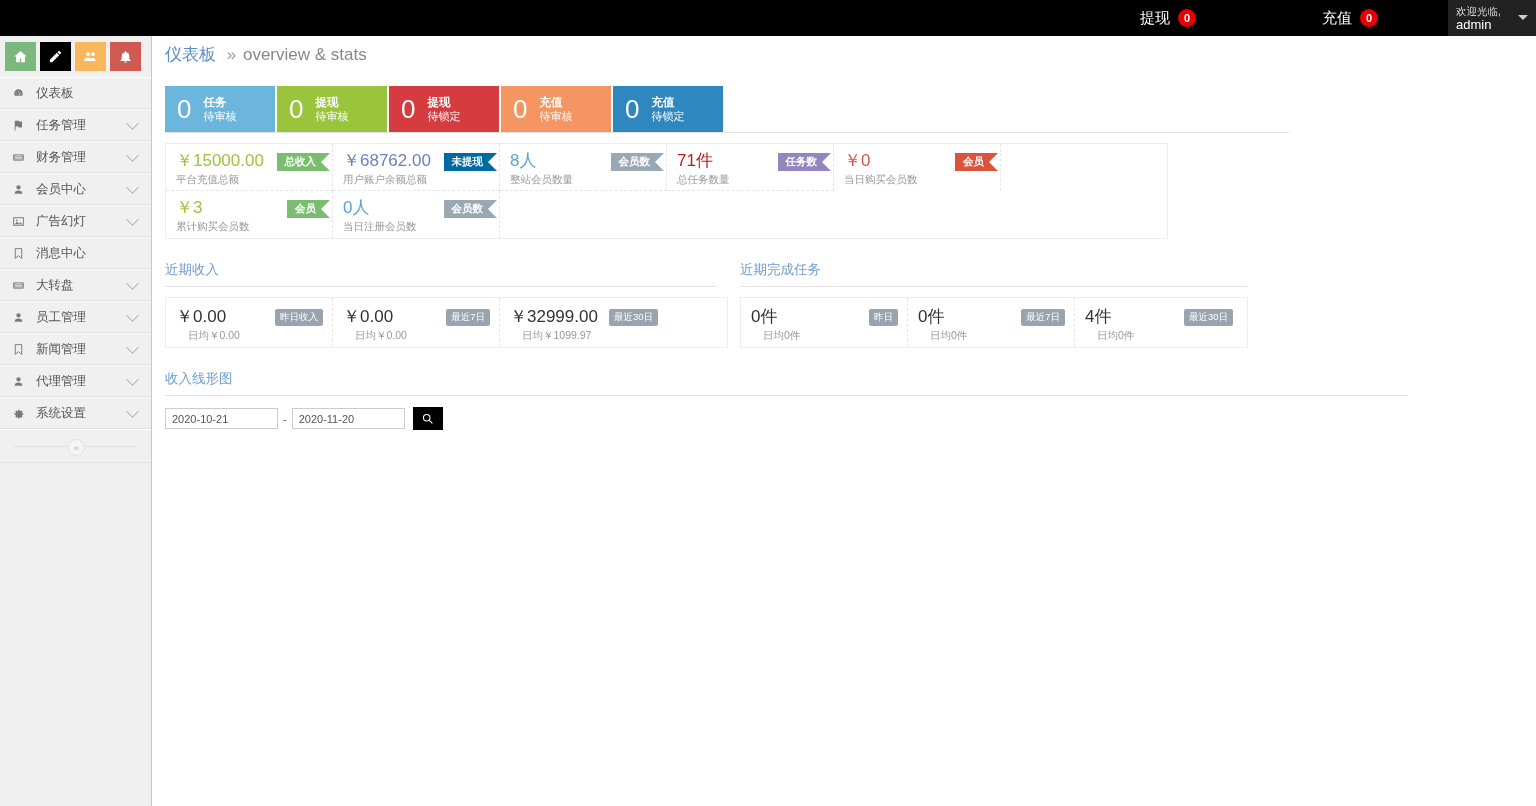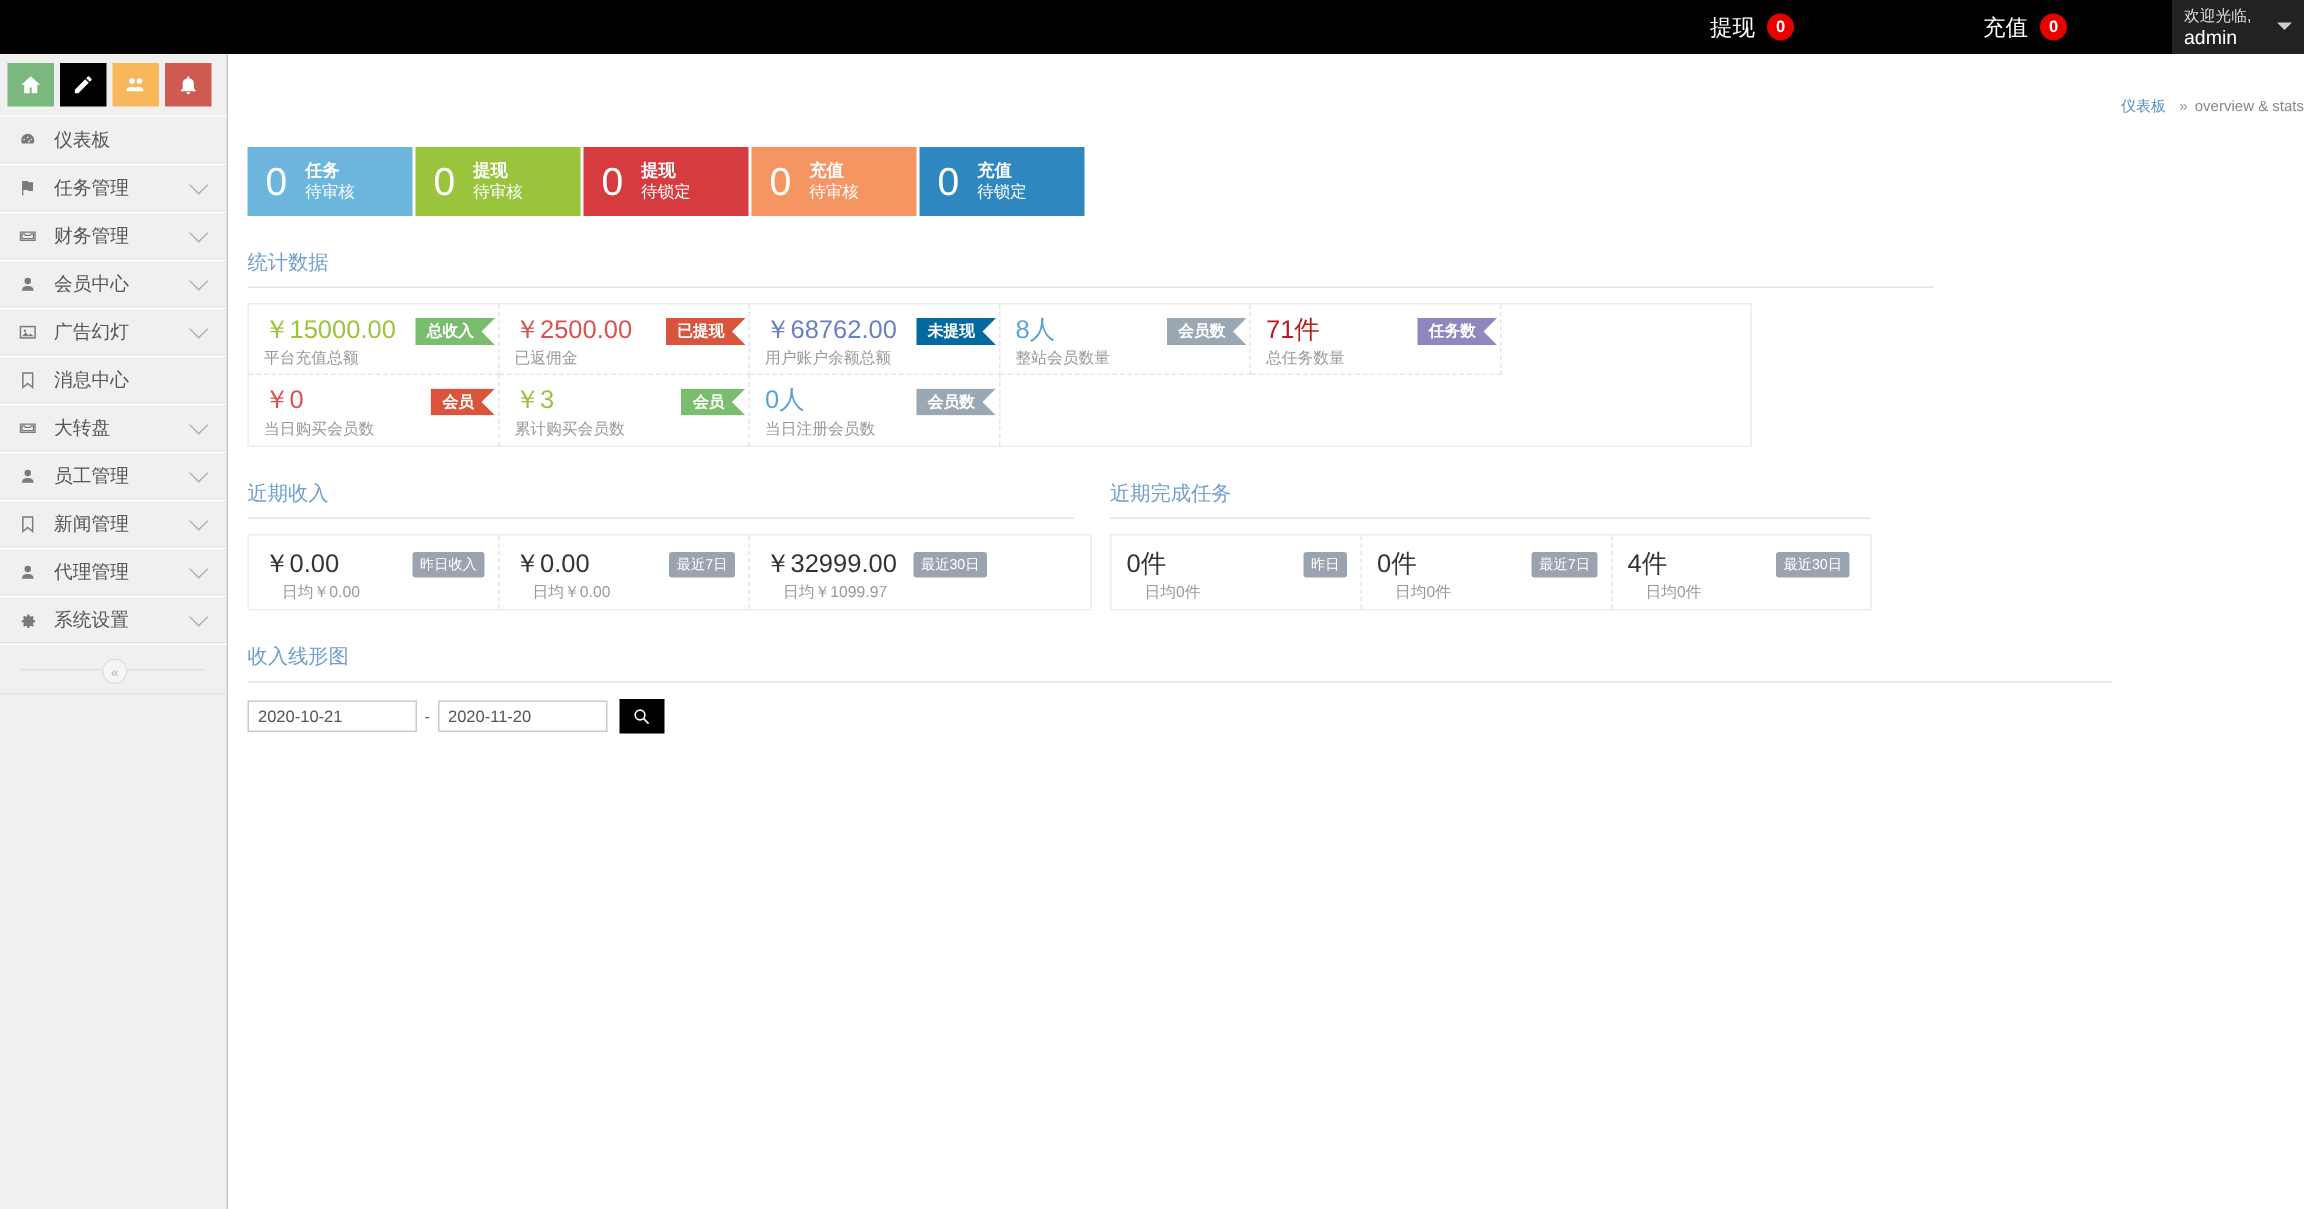--- a/index.html
+++ b/index.html
@@ -110,7 +110,7 @@
     background: #fff; overflow: hidden;
   }
   #breadcrumb {
-    padding: 28px 0 0 12px; font-size: 10px; color: #888; text-align: right;
+    padding: 7px 0 0 12px; font-size: 17px; color: #888;
   }
   #breadcrumb .bc-root { color: #5a8fc6; cursor: pointer; }
   #breadcrumb .bc-sep { color: #999; margin: 0 2px 0 6px; }

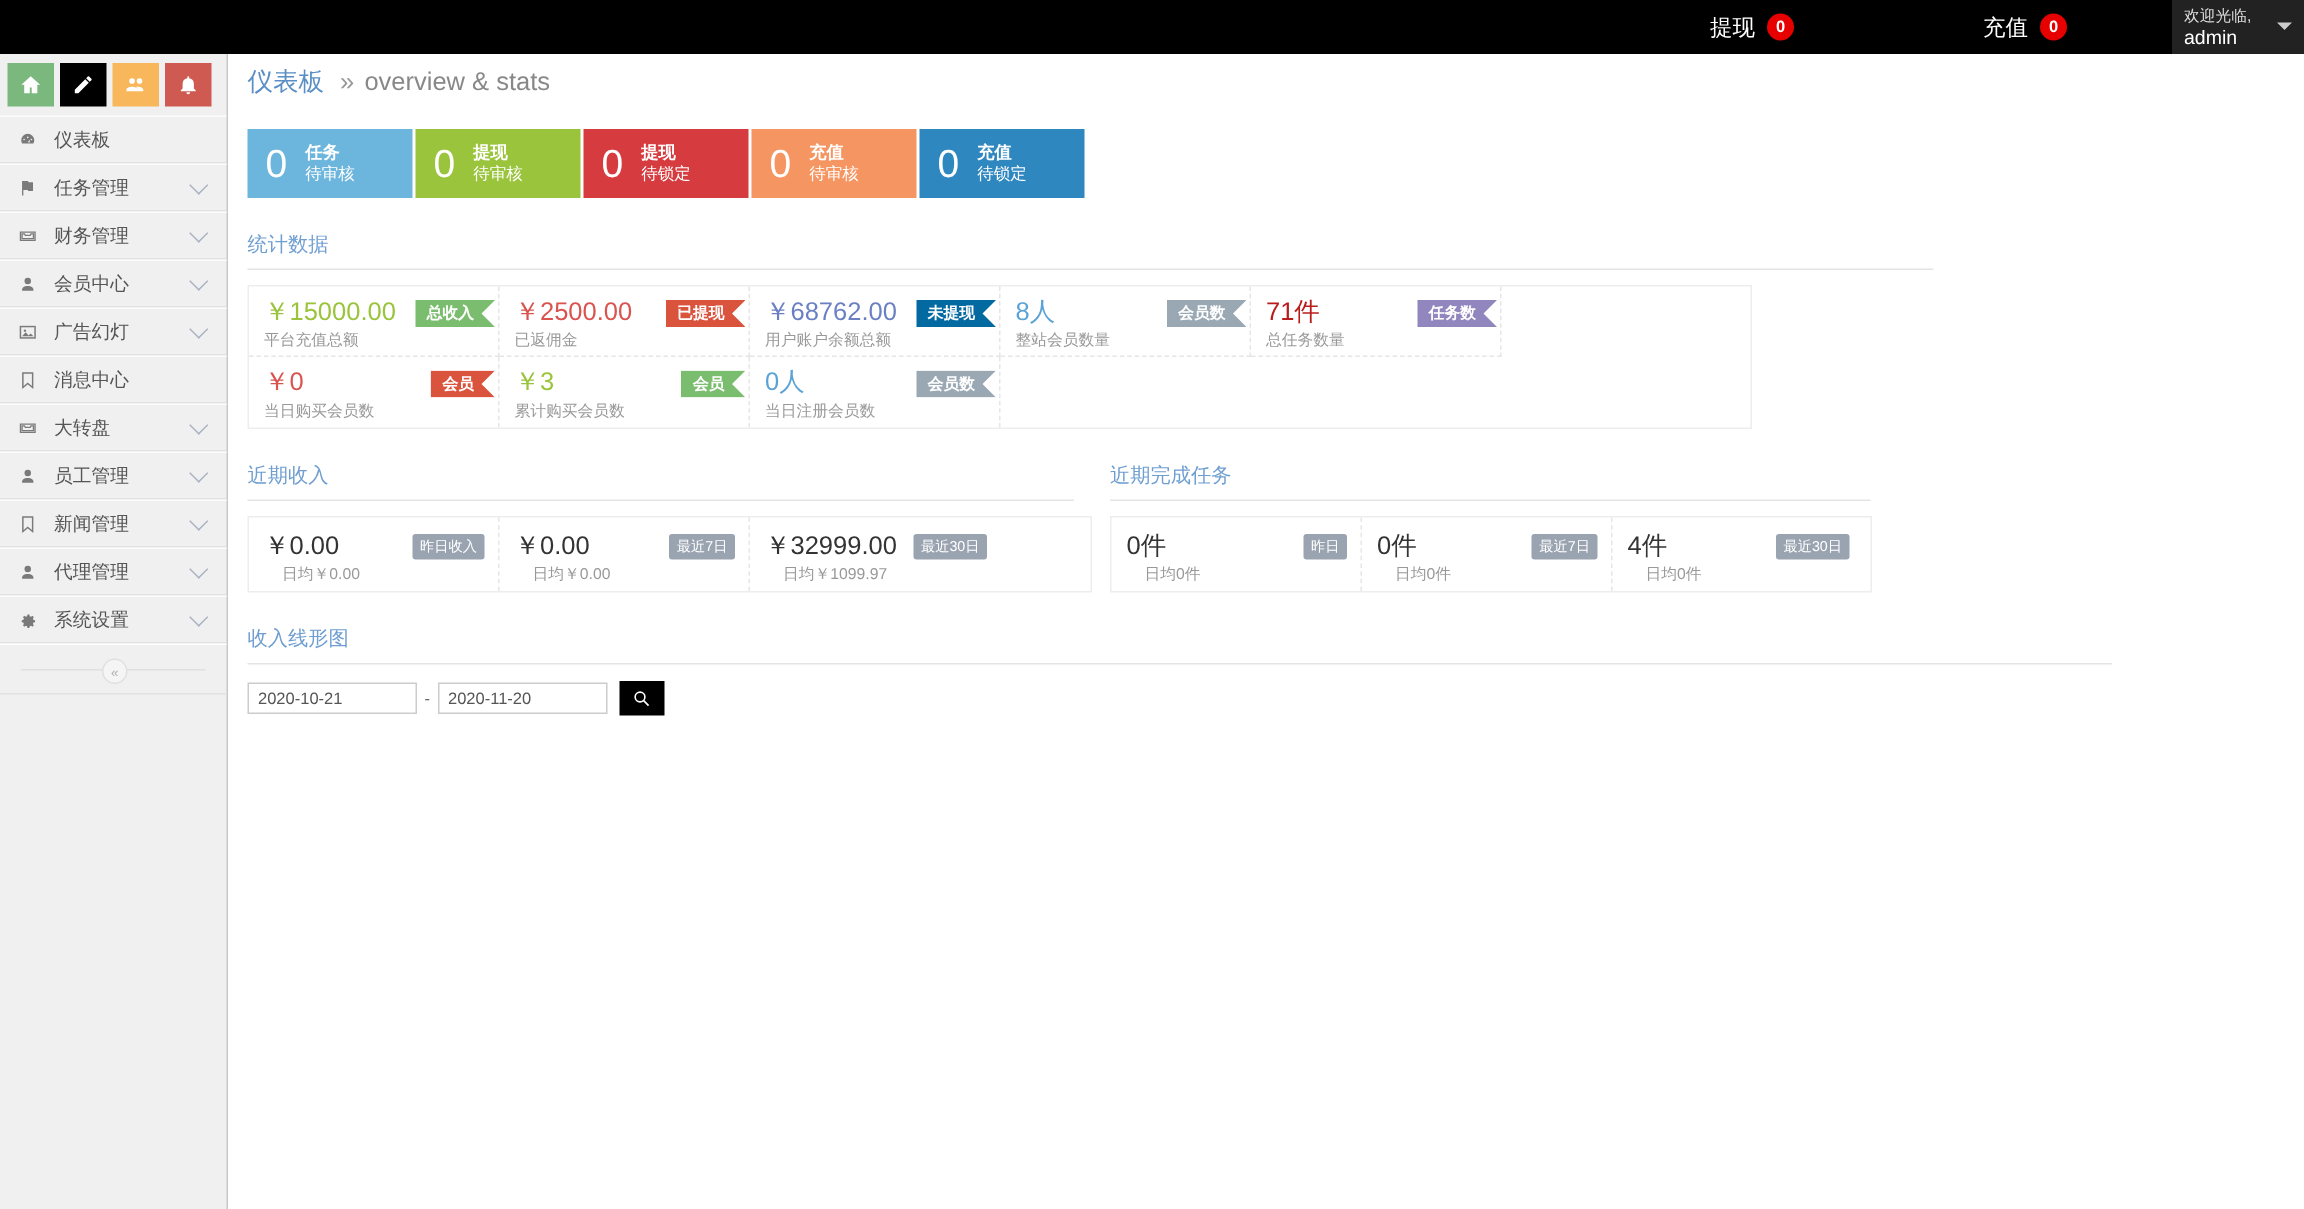--- a/index.html
+++ b/index.html
@@ -417,7 +417,6 @@
       </div>
     </div>
 
-  <div class="sec-head">统计数据</div>
   <div class="sec-rule" style="width:1124px"></div>
   <div class="stat-grid" id="stat-grid">
       <div class="stat-cell">

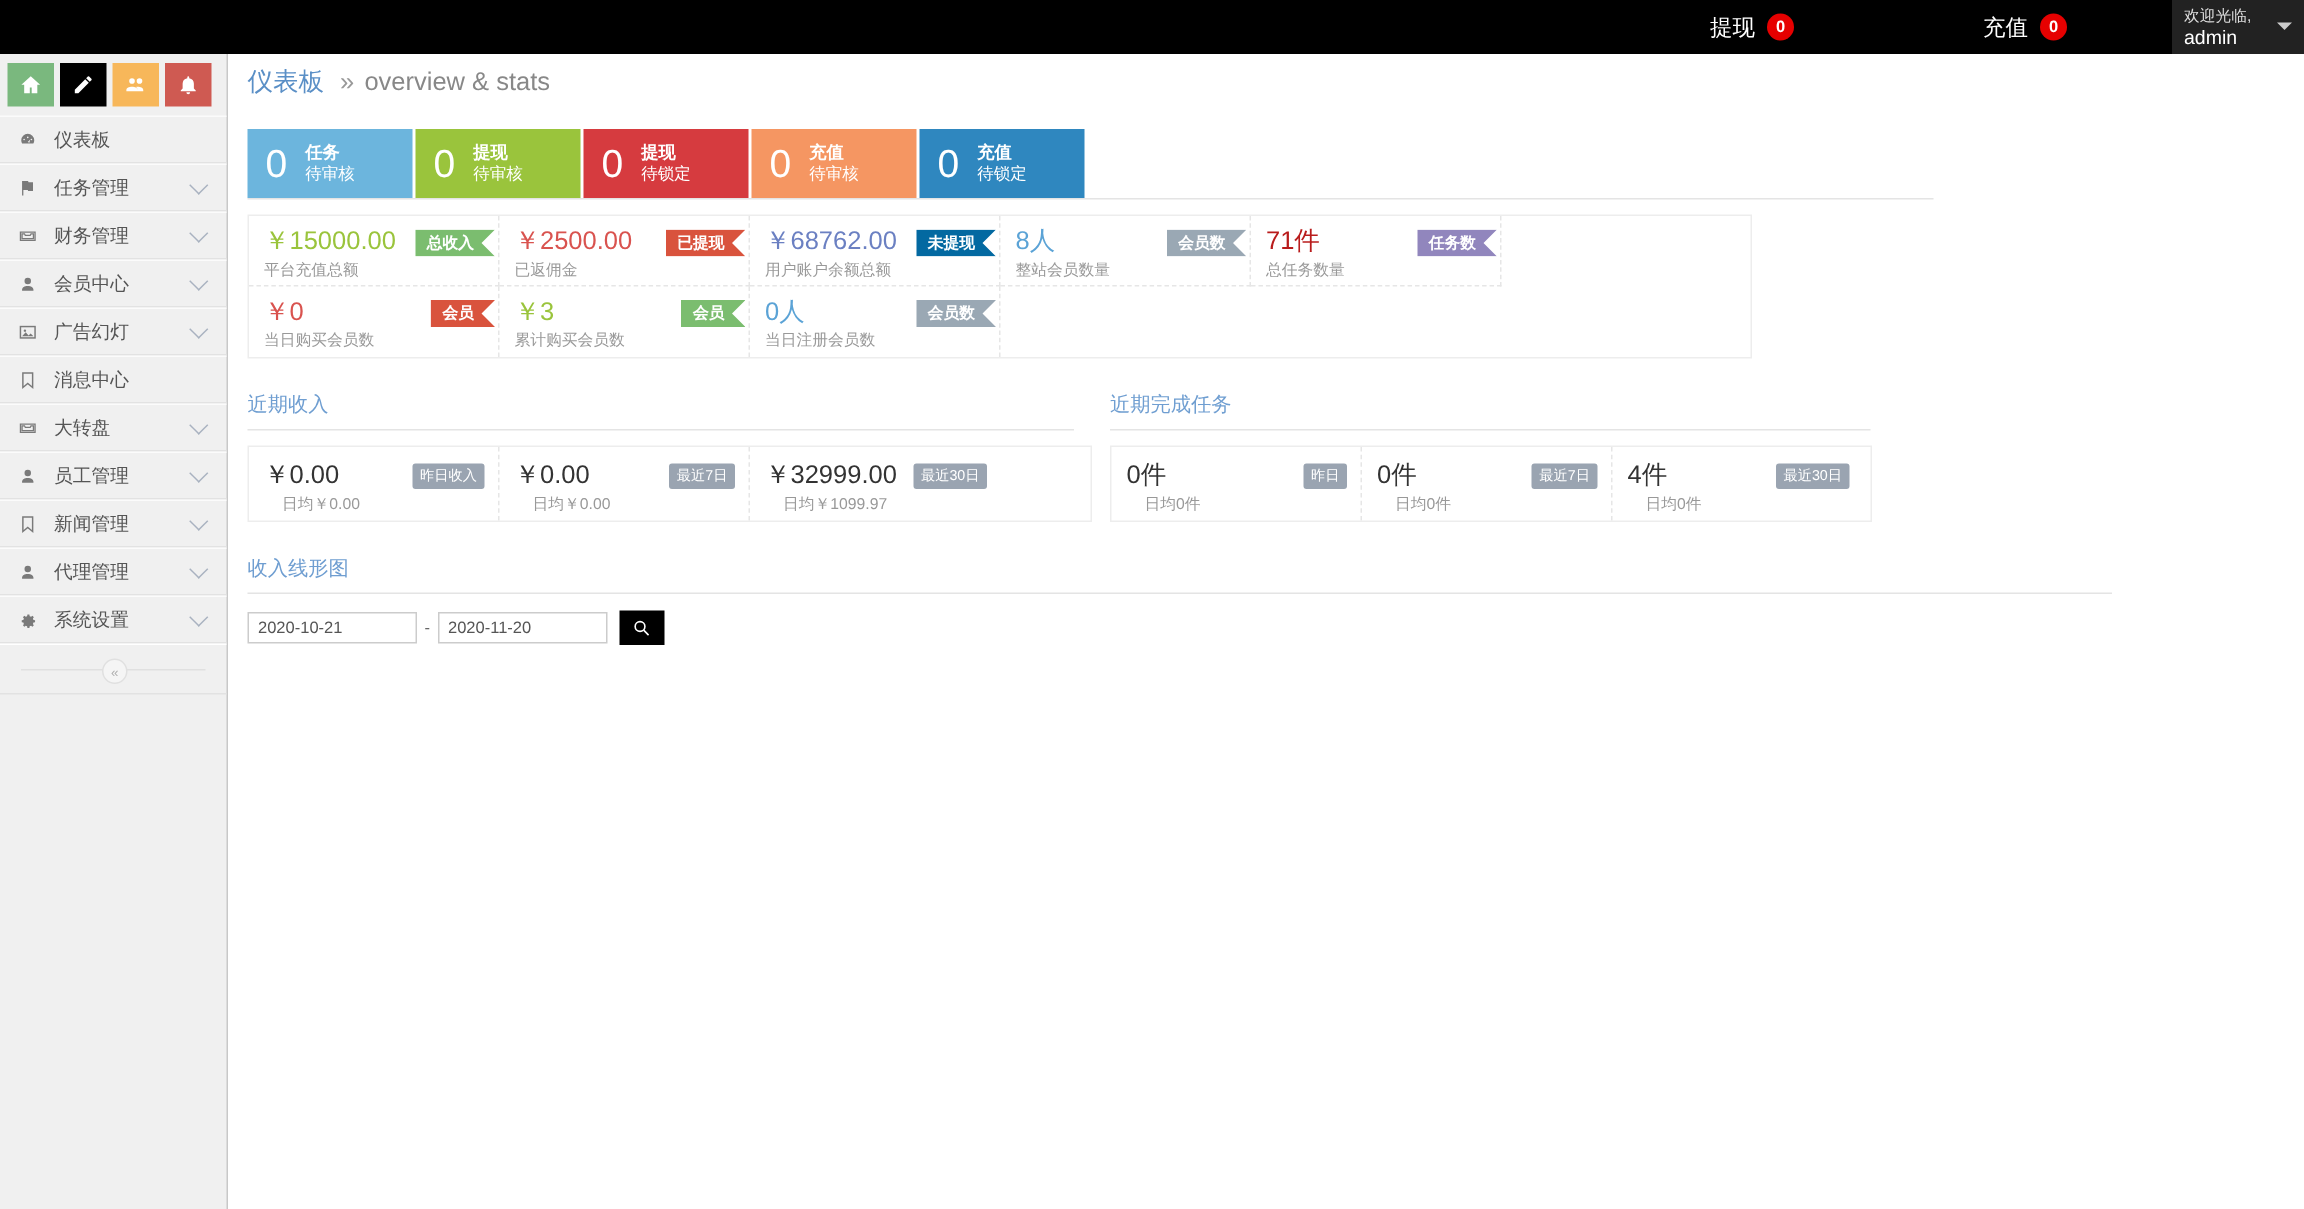--- a/index.html
+++ b/index.html
@@ -423,11 +423,6 @@
         <div class="stat-val" style="color:#9ac43c">￥15000.00</div>
         <div class="stat-sub">平台充值总额</div>
         <div class="ribbon" style="background:#7bbd6f">总收入</div>
-      </div>
-      <div class="stat-cell">
-        <div class="stat-val" style="color:#d9534f">￥2500.00</div>
-        <div class="stat-sub">已返佣金</div>
-        <div class="ribbon" style="background:#d9533d">已提现</div>
       </div>
       <div class="stat-cell">
         <div class="stat-val" style="color:#6b80c2">￥68762.00</div>

